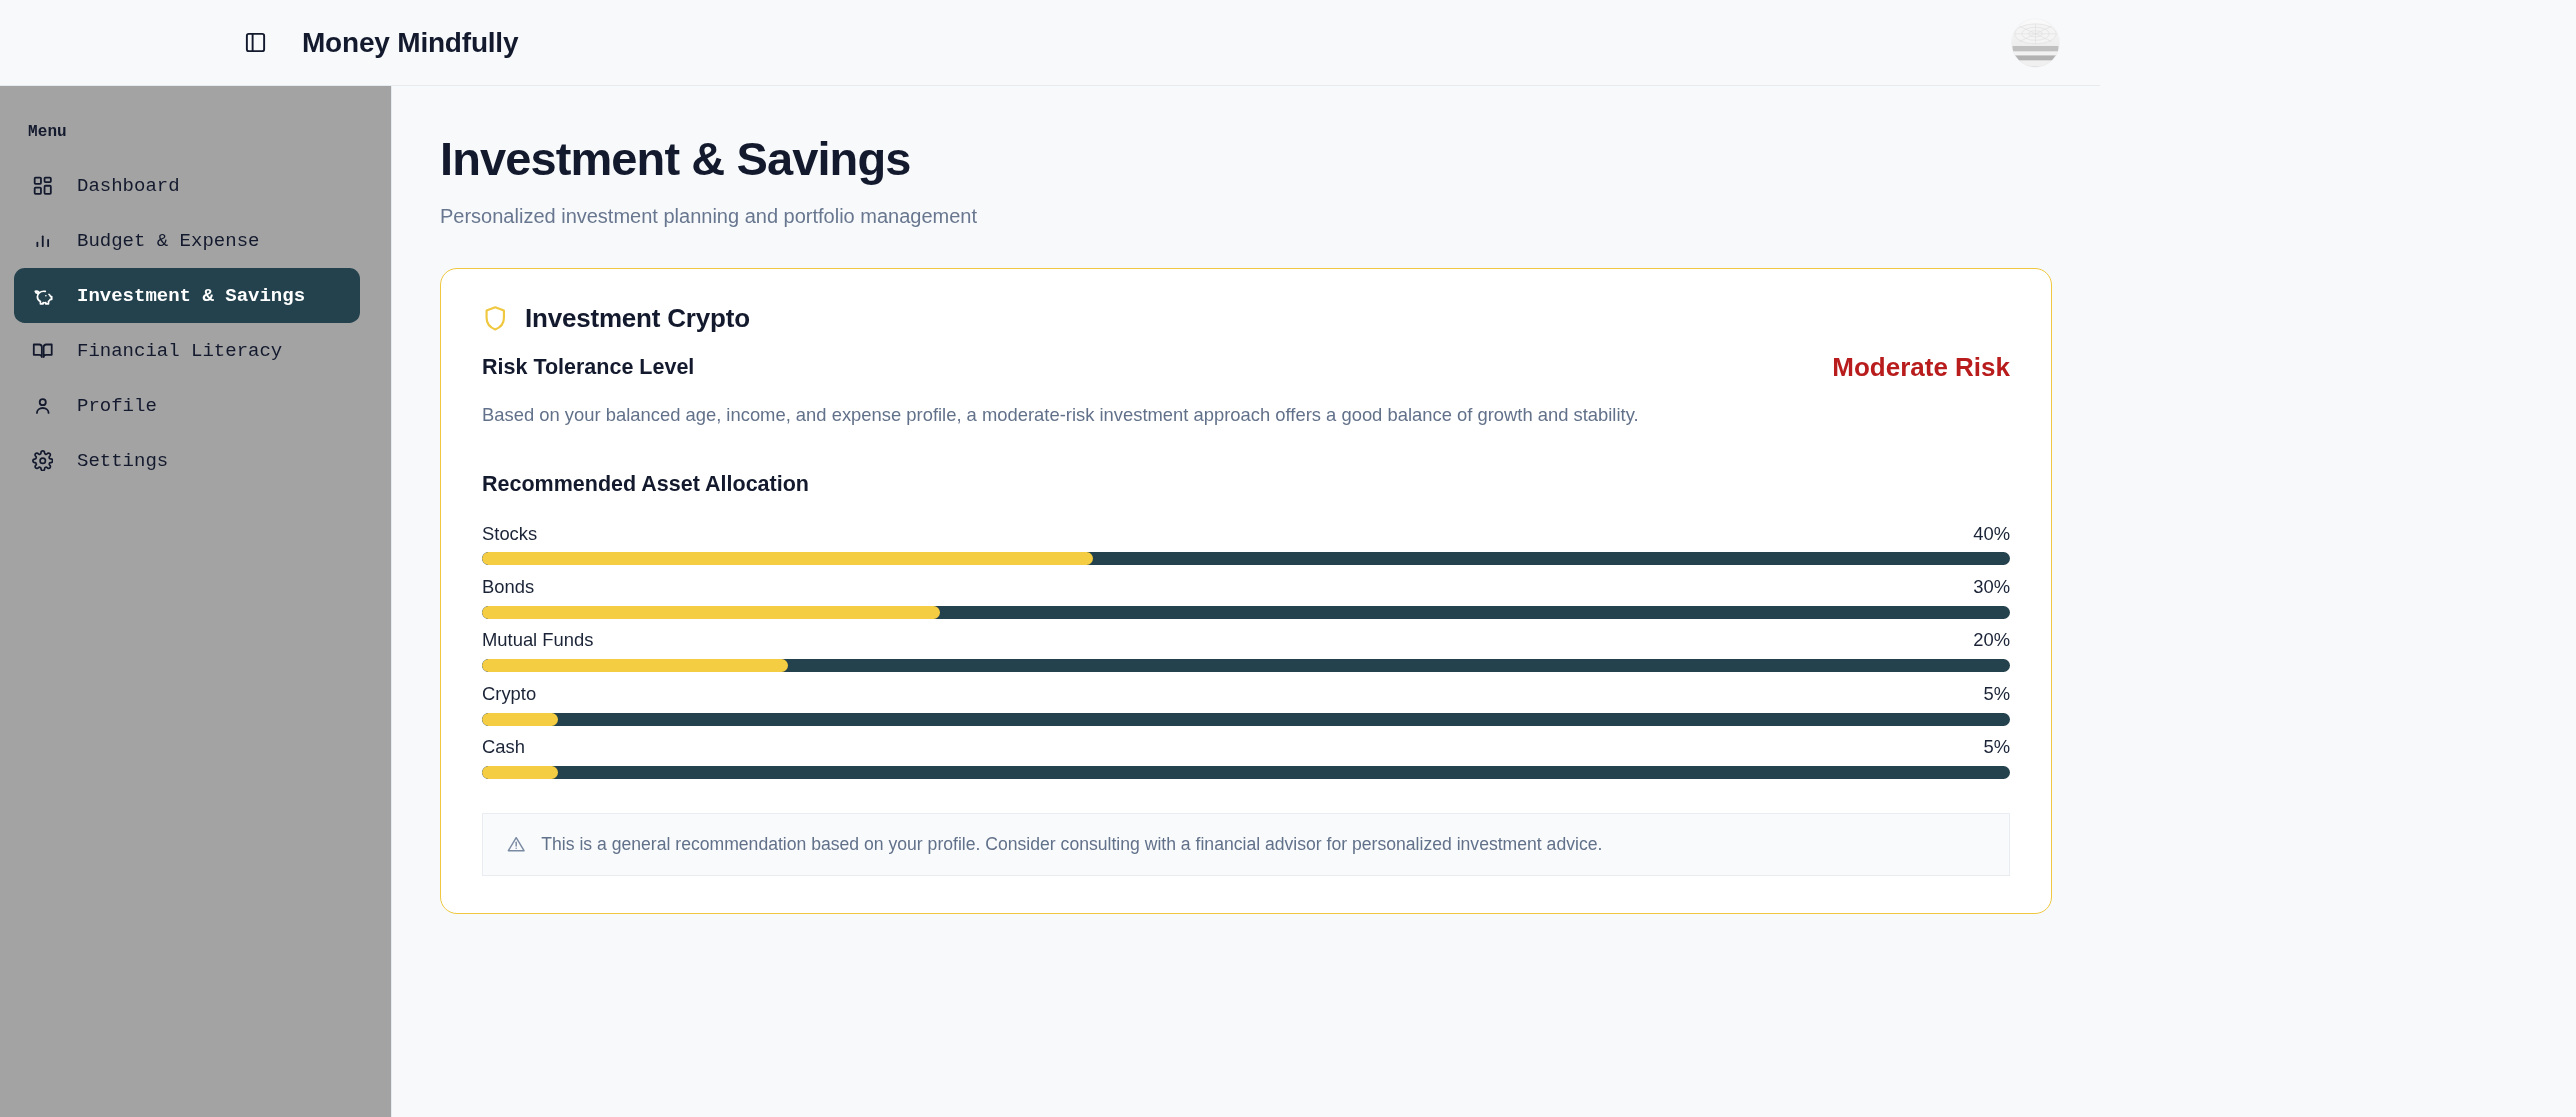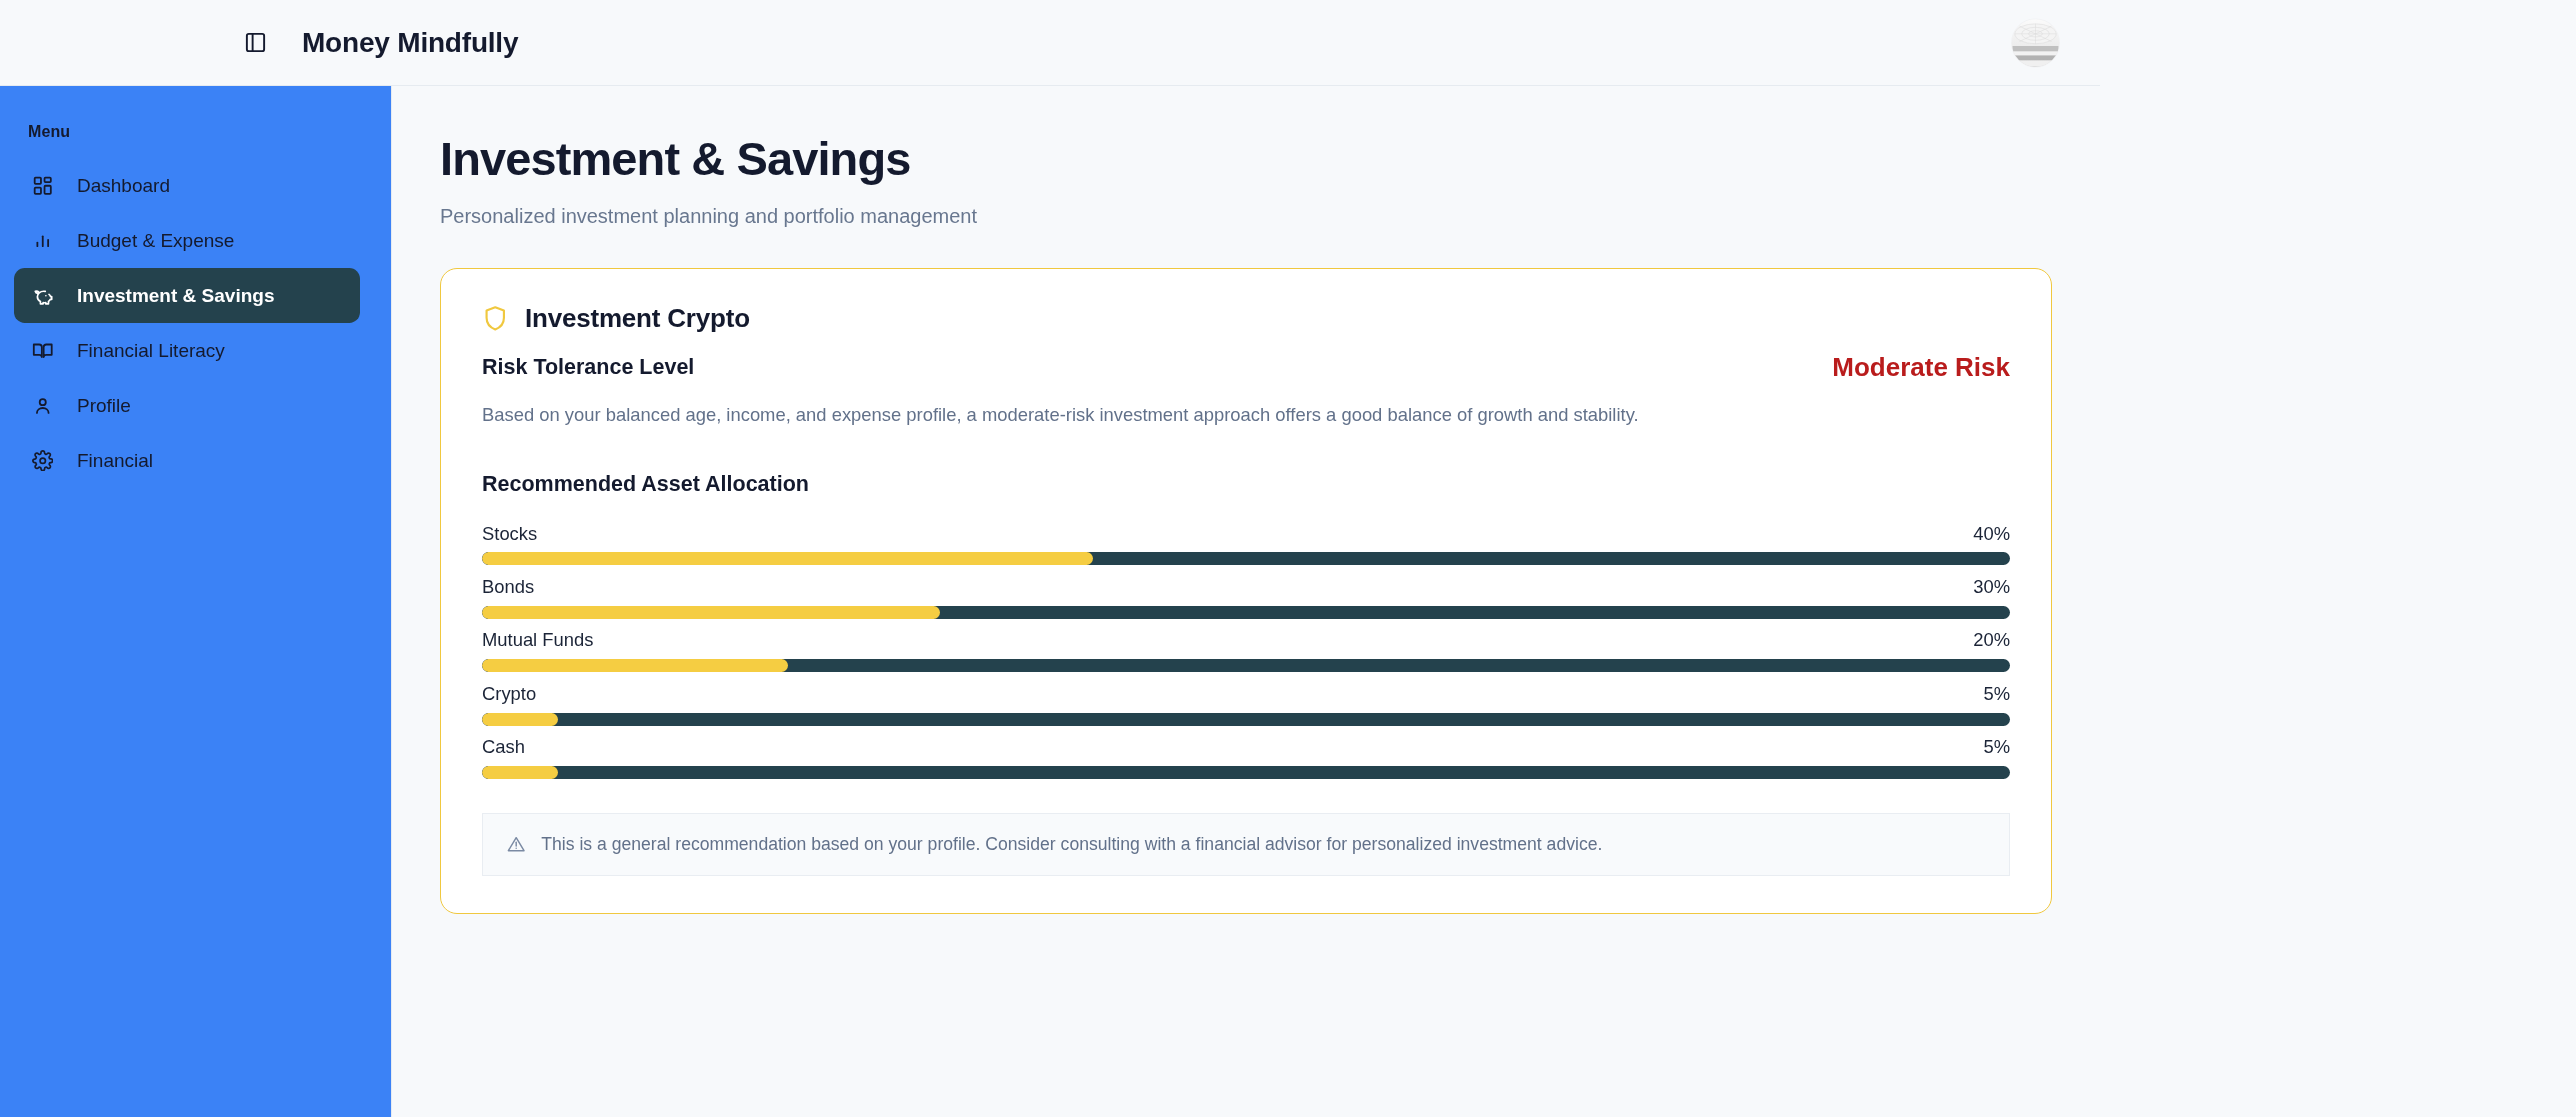--- a/index.html
+++ b/index.html
@@ -42,9 +42,10 @@
   
   .sidebar {
     width: 392px; flex: 0 0 392px;
-    background: #3b82f6;
+    background: #a3a3a3;
     border-right: 1.5px solid #e6ebf0;
     padding: 37px 0 0 0;
+    font-family: Liberation Mono, monospace;
   }
   .menu-label {
     font-size: 16px; font-weight: bold; color: #141a2e;

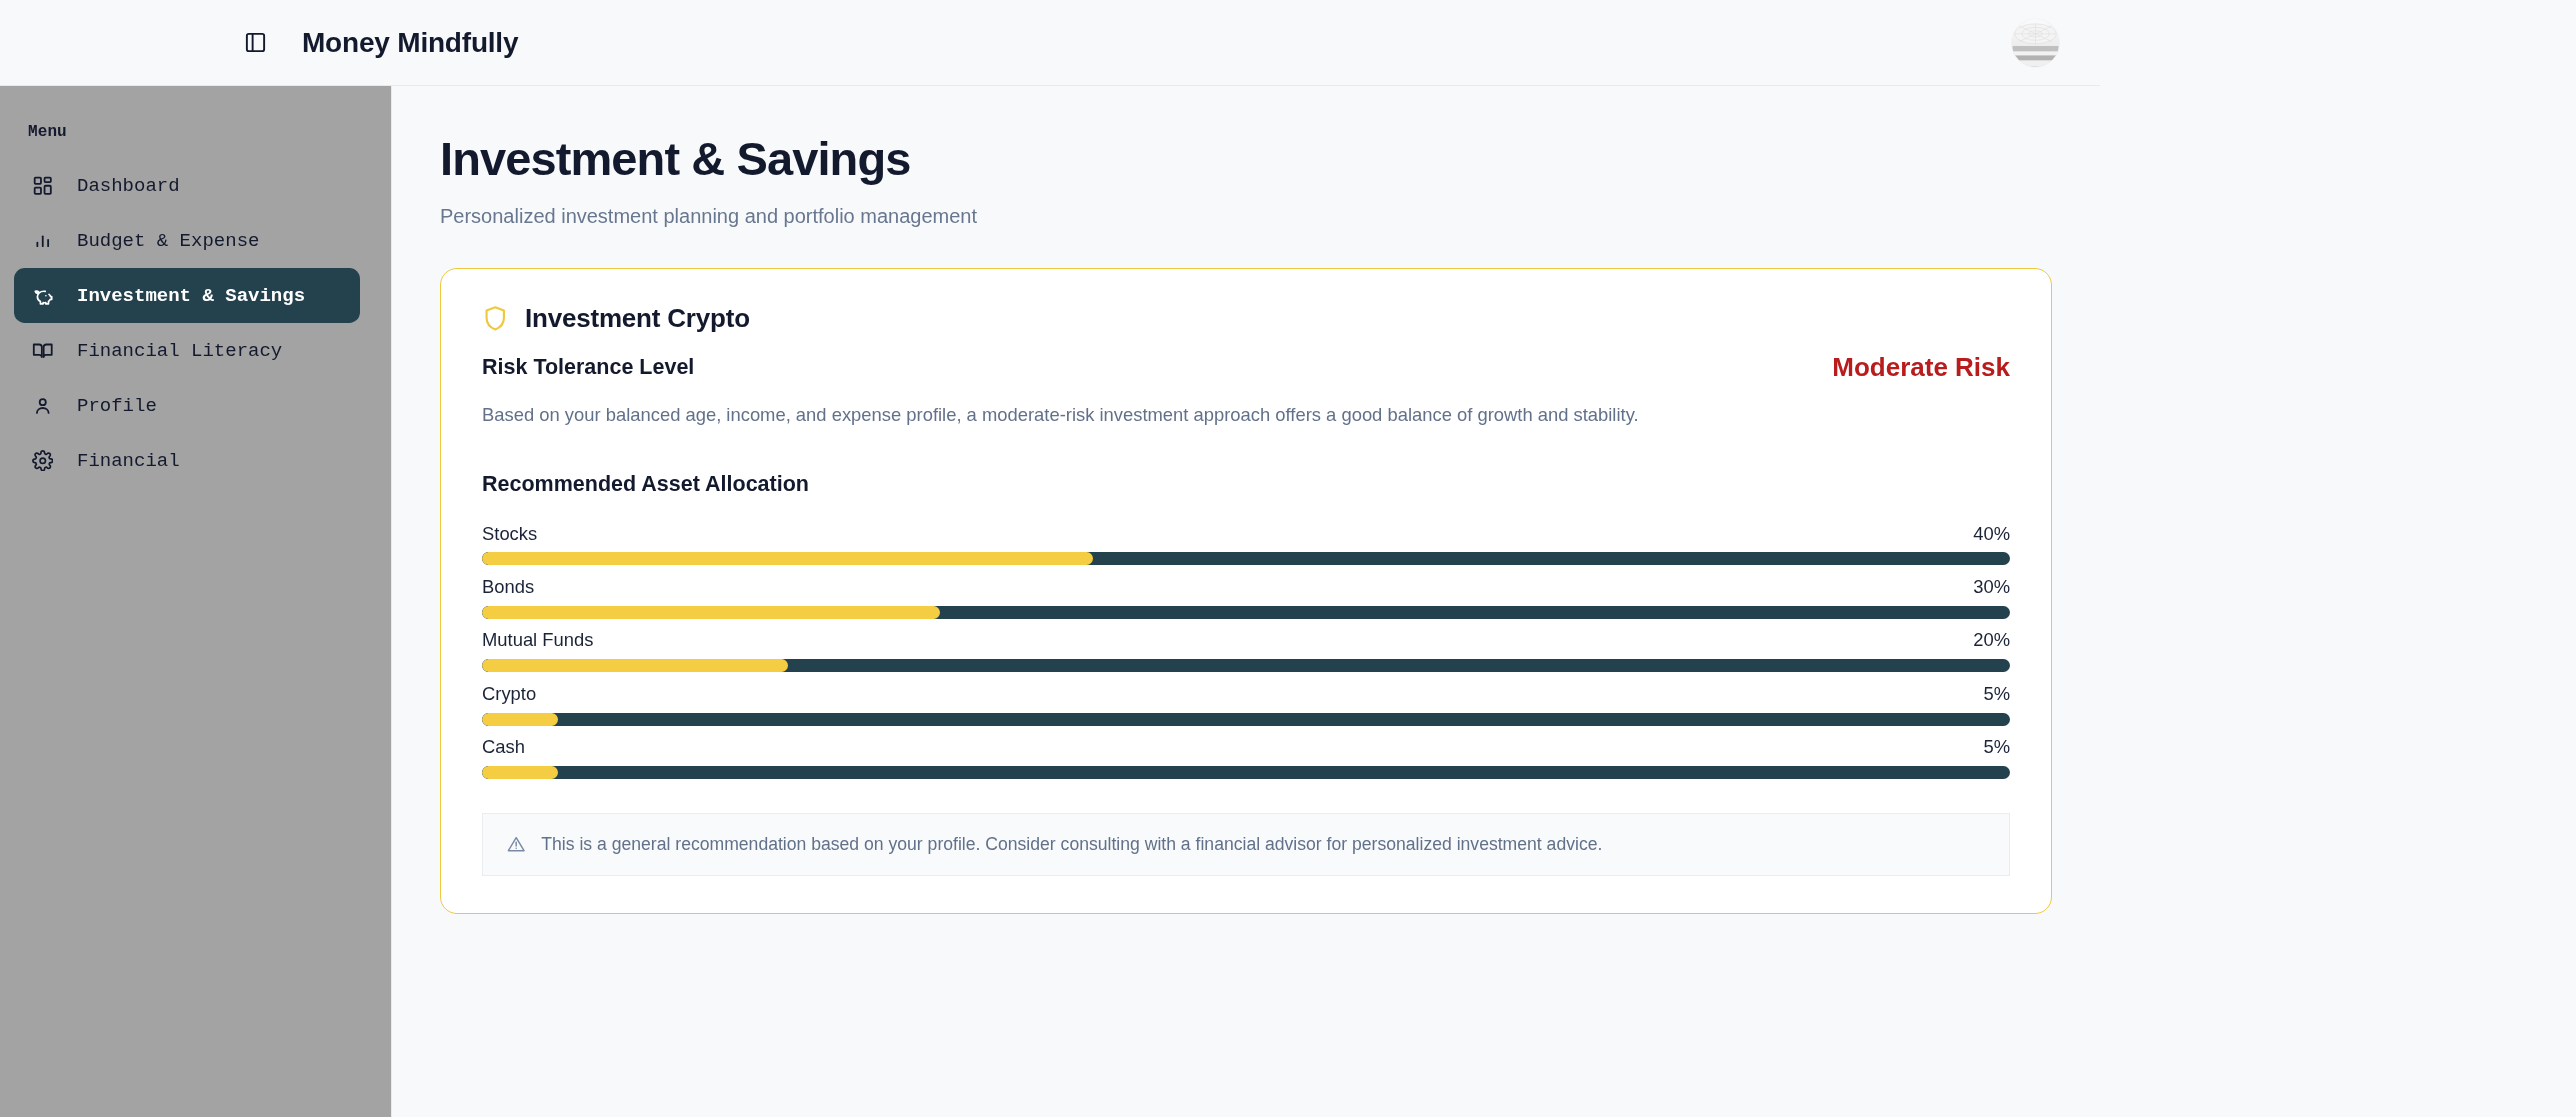--- a/index.html
+++ b/index.html
@@ -234,7 +234,7 @@
               <path d="M19.4 15a1.6 1.6 0 0 0 .3 1.8l.1.1a2 2 0 1 1-2.8 2.8l-.1-.1a1.6 1.6 0 0 0-1.8-.3 1.6 1.6 0 0 0-1 1.5V21a2 2 0 1 1-4 0v-.1A1.6 1.6 0 0 0 9 19.4a1.6 1.6 0 0 0-1.8.3l-.1.1a2 2 0 1 1-2.8-2.8l.1-.1a1.6 1.6 0 0 0 .3-1.8 1.6 1.6 0 0 0-1.5-1H3a2 2 0 1 1 0-4h.1A1.6 1.6 0 0 0 4.6 9a1.6 1.6 0 0 0-.3-1.8l-.1-.1a2 2 0 1 1 2.8-2.8l.1.1a1.6 1.6 0 0 0 1.8.3H9a1.6 1.6 0 0 0 1-1.5V3a2 2 0 1 1 4 0v.1a1.6 1.6 0 0 0 1 1.5 1.6 1.6 0 0 0 1.8-.3l.1-.1a2 2 0 1 1 2.8 2.8l-.1.1a1.6 1.6 0 0 0-.3 1.8V9a1.6 1.6 0 0 0 1.5 1H21a2 2 0 1 1 0 4h-.1a1.6 1.6 0 0 0-1.5 1Z"></path>
             </svg>
           </span>
-          <span>Financial</span>
+          <span>Settings</span>
         </div>
 
       </div>

